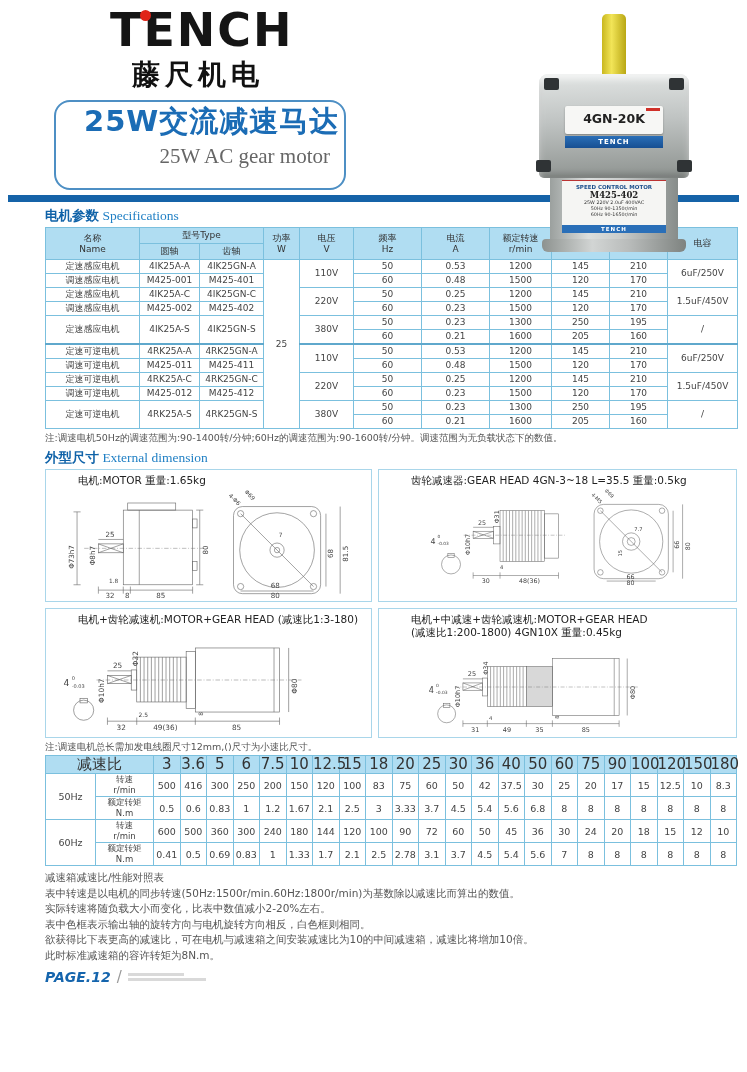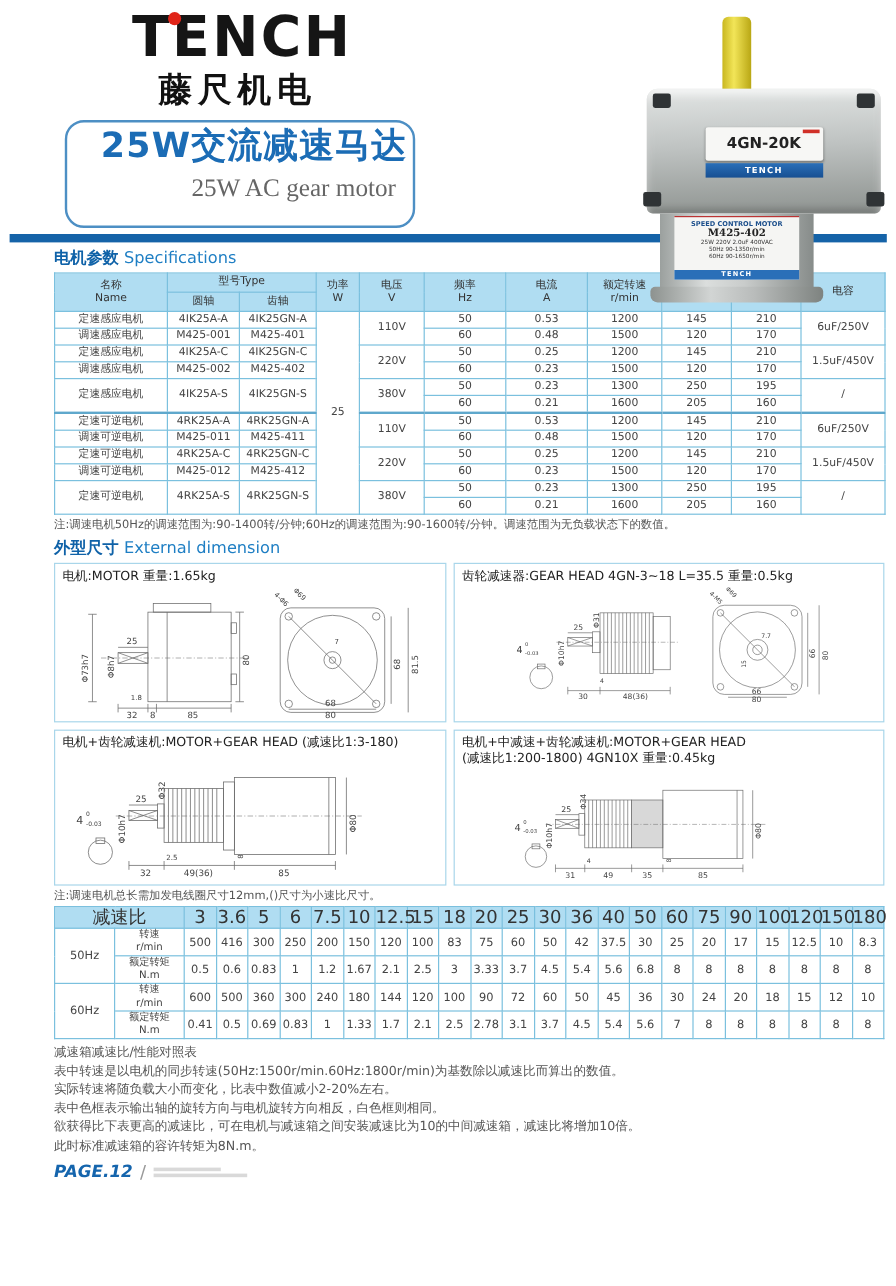--- a/index.html
+++ b/index.html
@@ -20,7 +20,7 @@
   
   .photo{position:absolute;top:14px;right:44px;width:178px;height:238px;z-index:3;}
   .shaft{position:absolute;left:50%;margin-left:-12px;top:0;width:24px;height:64px;background:linear-gradient(90deg,#c9b71f,#f2e558 40%,#b9a714);border-radius:5px 5px 0 0;}
-  .ghead{position:absolute;top:60px;left:14px;width:150px;height:104px;background:linear-gradient(178deg,#e2e5e4,#bfc3c2 45%,#8d928f);border-radius:9px 9px 5px 5px;box-shadow:inset 0 5px 7px rgba(255,255,255,.65), inset 0 -4px 6px rgba(0,0,0,.18);padding-left:45px;}
+  .ghead{position:absolute;top:60px;left:14px;width:150px;height:104px;background:linear-gradient(178deg,#e2e5e4,#bfc3c2 45%,#8d928f);border-radius:9px 9px 5px 5px;box-shadow:inset 0 5px 7px rgba(255,255,255,.65), inset 0 -4px 6px rgba(0,0,0,.18);}
   .bolt{position:absolute;width:15px;height:12px;background:#2f3335;border-radius:2px;}
   .b-tl{top:4px;left:5px;} .b-tr{top:4px;right:5px;}
   .b-bl{bottom:6px;left:-3px;} .b-br{bottom:6px;right:-3px;}

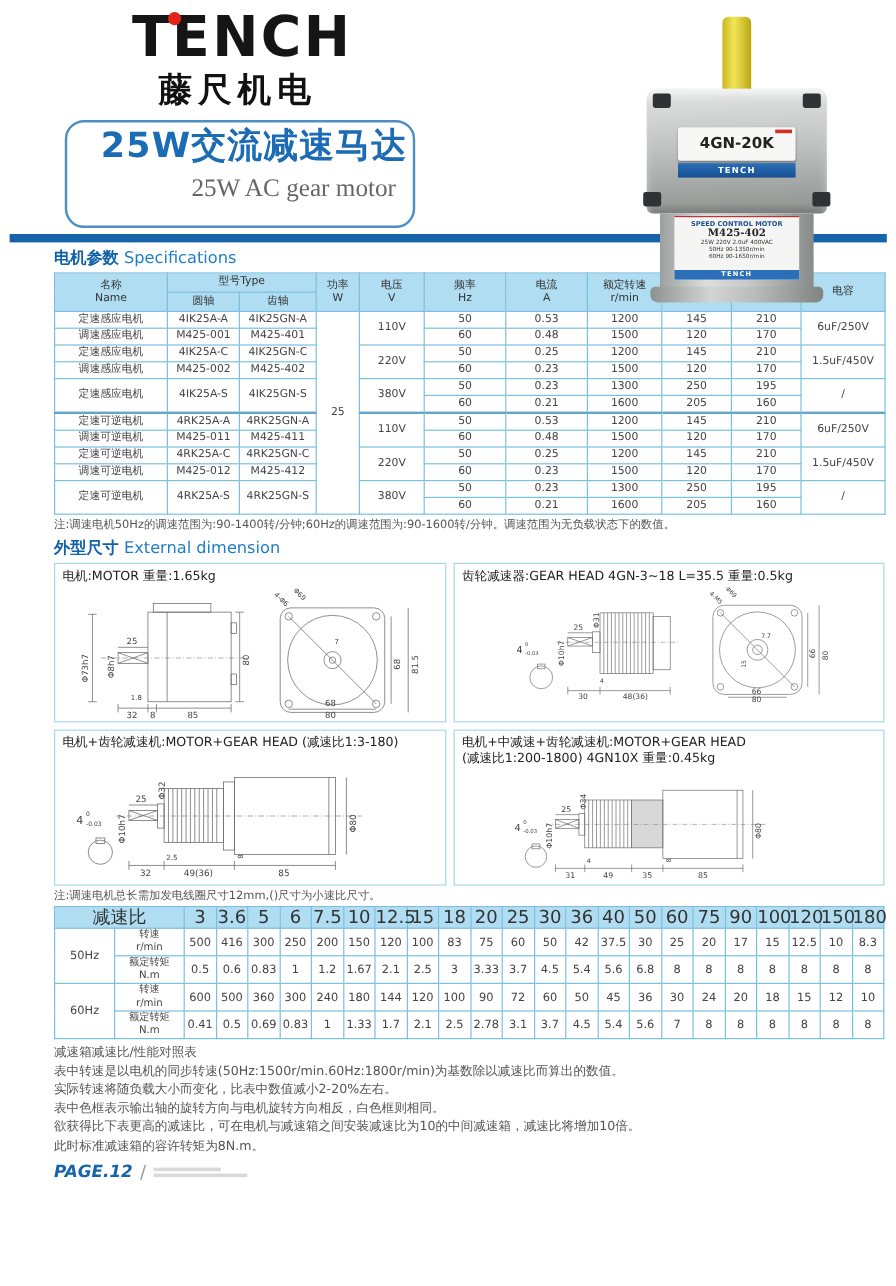--- a/index.html
+++ b/index.html
@@ -37,7 +37,7 @@
 
   
   .content{margin:0 10px 0 45px;}
-  .sec-title{margin:5px 0 3px;font-size:13.5px;line-height:17px;}
+  .sec-title{margin:5px 0 3px;font-size:13.5px;line-height:17px;font-family:Liberation Serif, serif;}
   .sec-title .cn{color:#0f62a8;font-weight:bold;}
   .sec-title .en{color:#1f7fc4;}
   .note{font-size:9.5px;color:#555;margin:3px 0 2px;line-height:12px;}

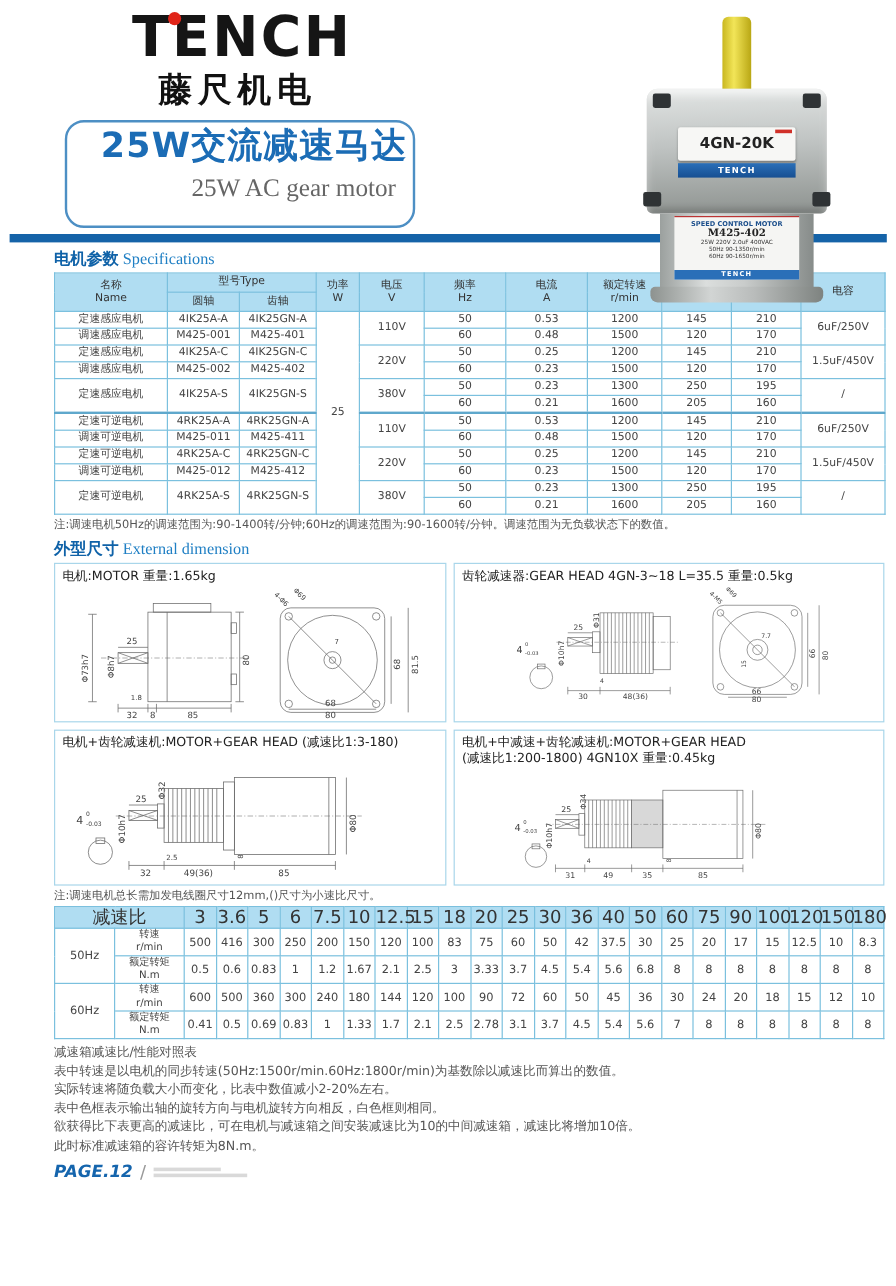--- a/index.html
+++ b/index.html
@@ -55,7 +55,7 @@
   
   .panels{display:grid;grid-template-columns:327px 1fr;gap:6px;margin-top:2px;}
   .panel{border:1px solid #a9d6ea;background:#fff;padding:4px 4px 2px 6px;}
-  .p-title{font-size:10.5px;color:#222;line-height:13px;}
+  .p-title{font-size:10.5px;color:#222;line-height:13px;margin-left:26px;}
   svg.tech{display:block;width:100%;}
   .tk line,.tk rect,.tk circle,.tk path{stroke:#6a6a6a;fill:none;stroke-width:.7;}
   .tk .cl{stroke-dasharray:5 2 1 2;stroke-width:.5;}

